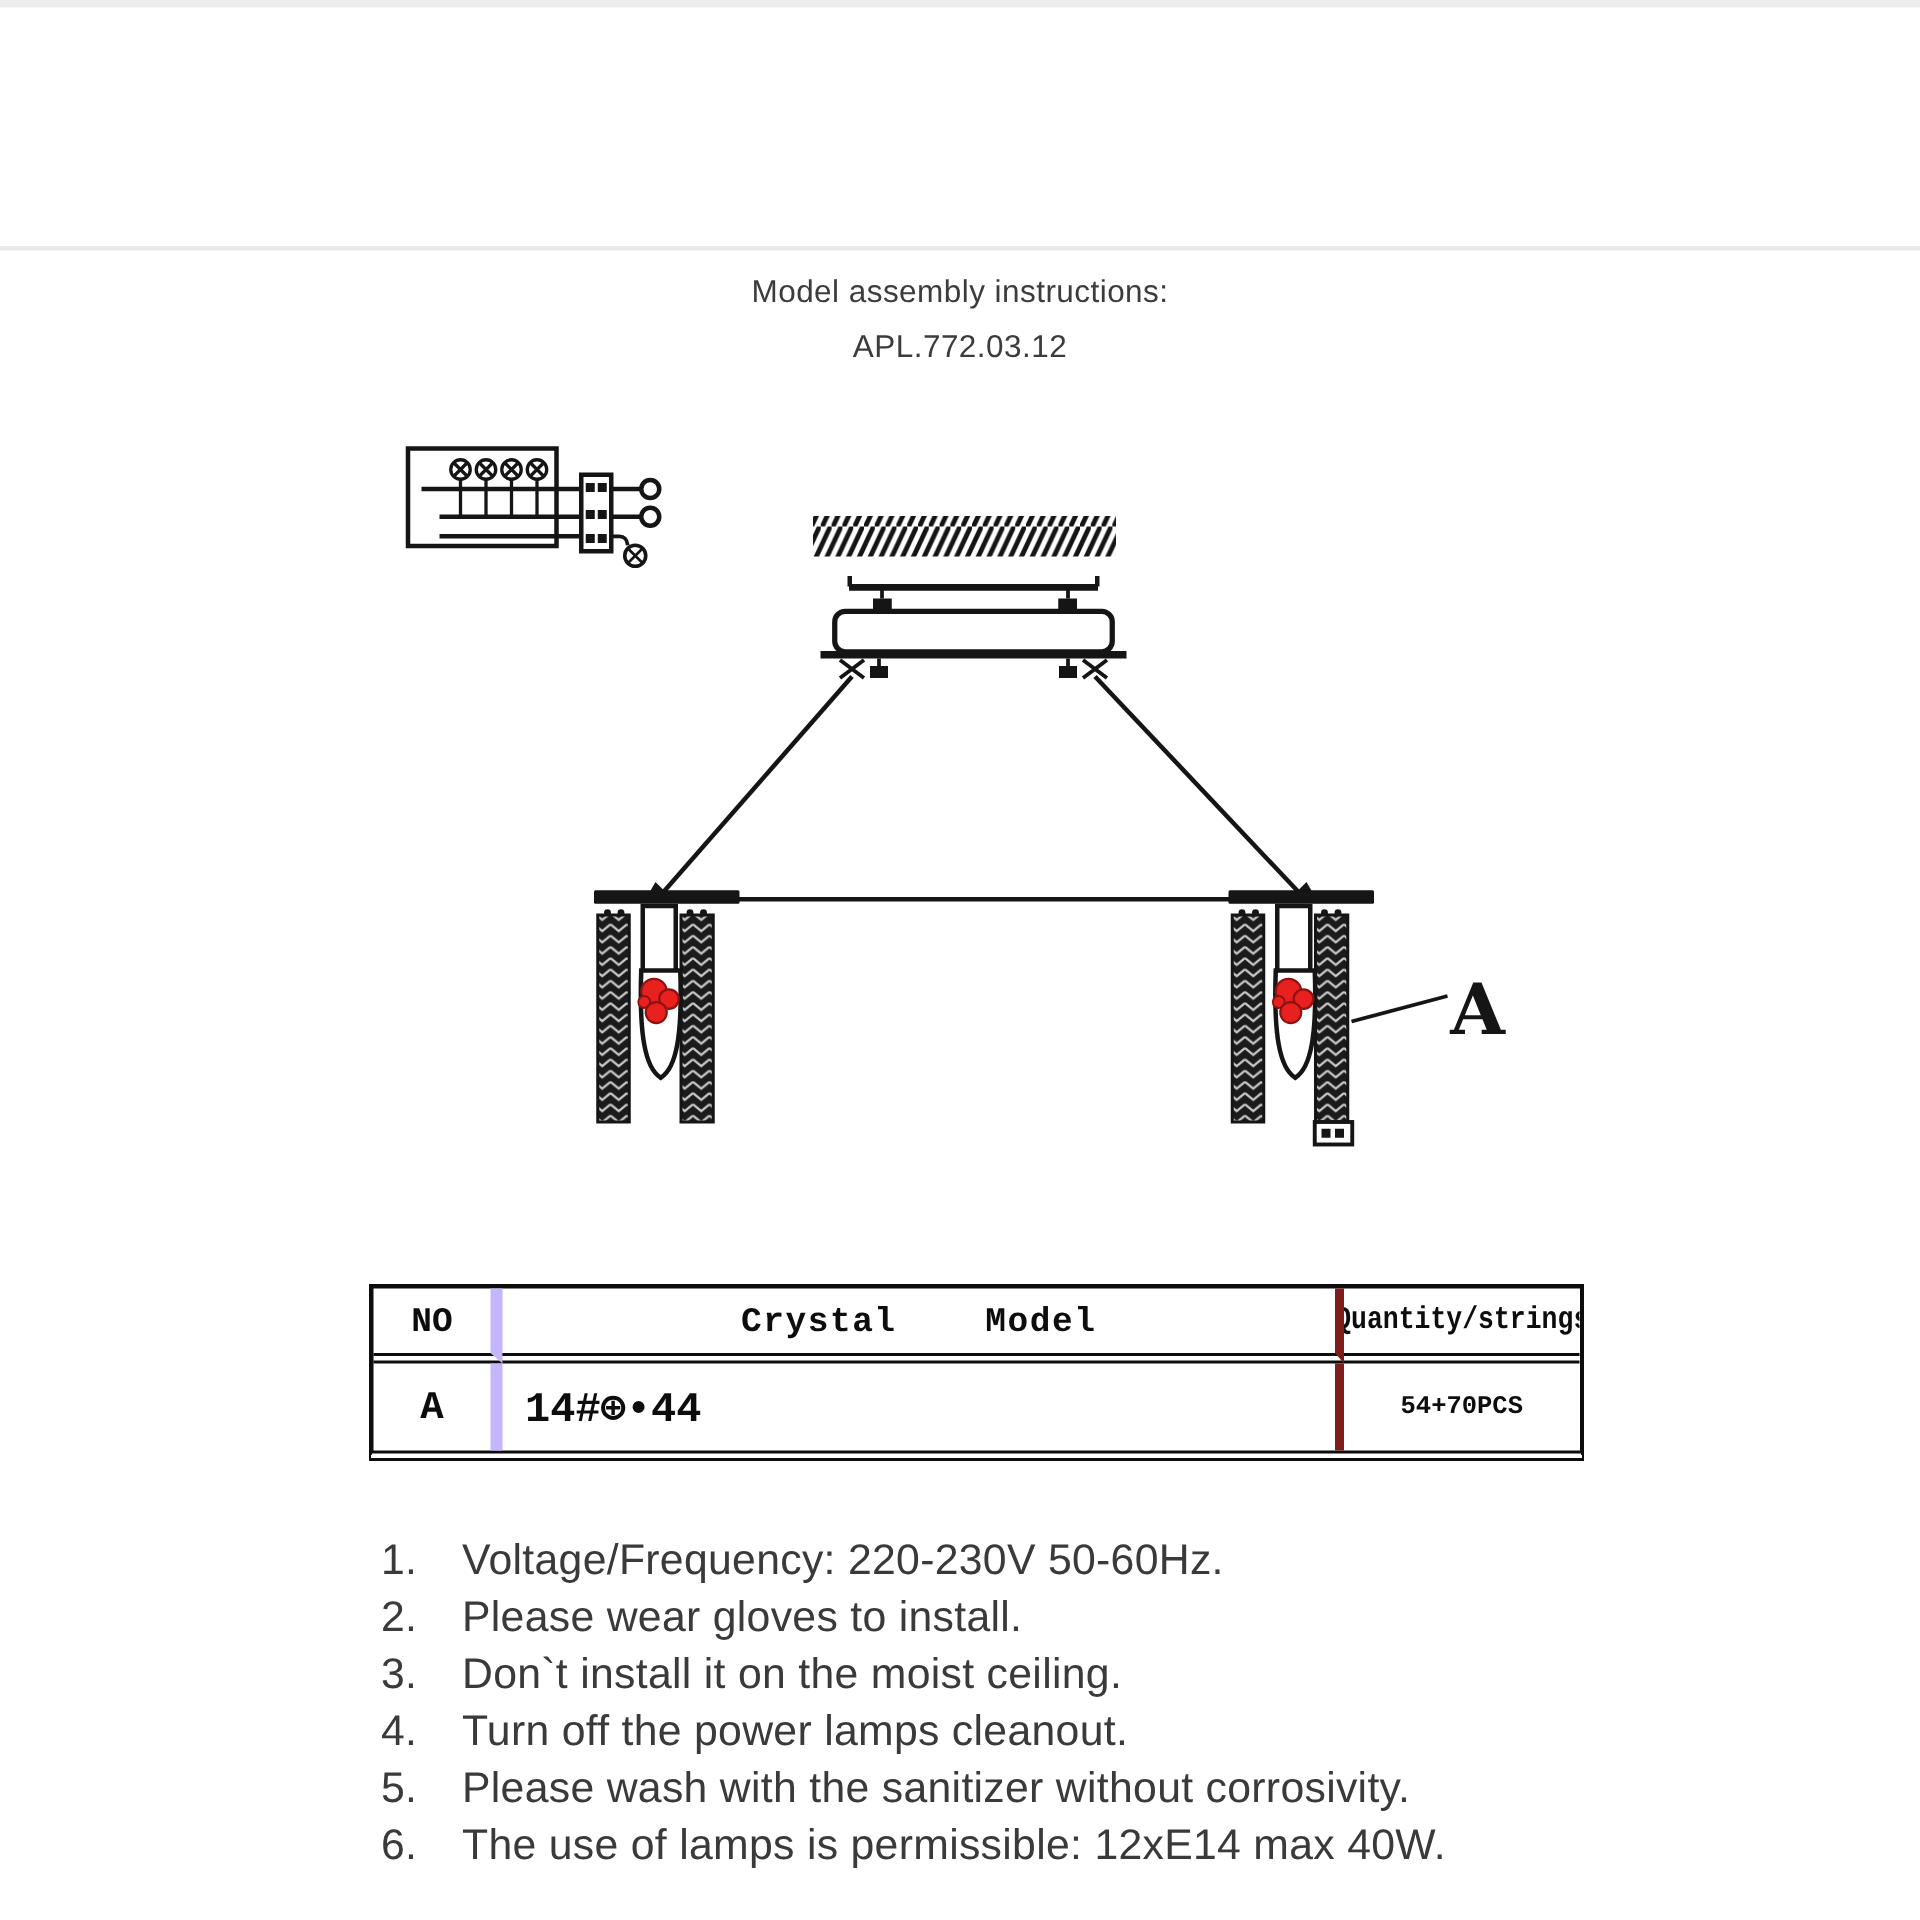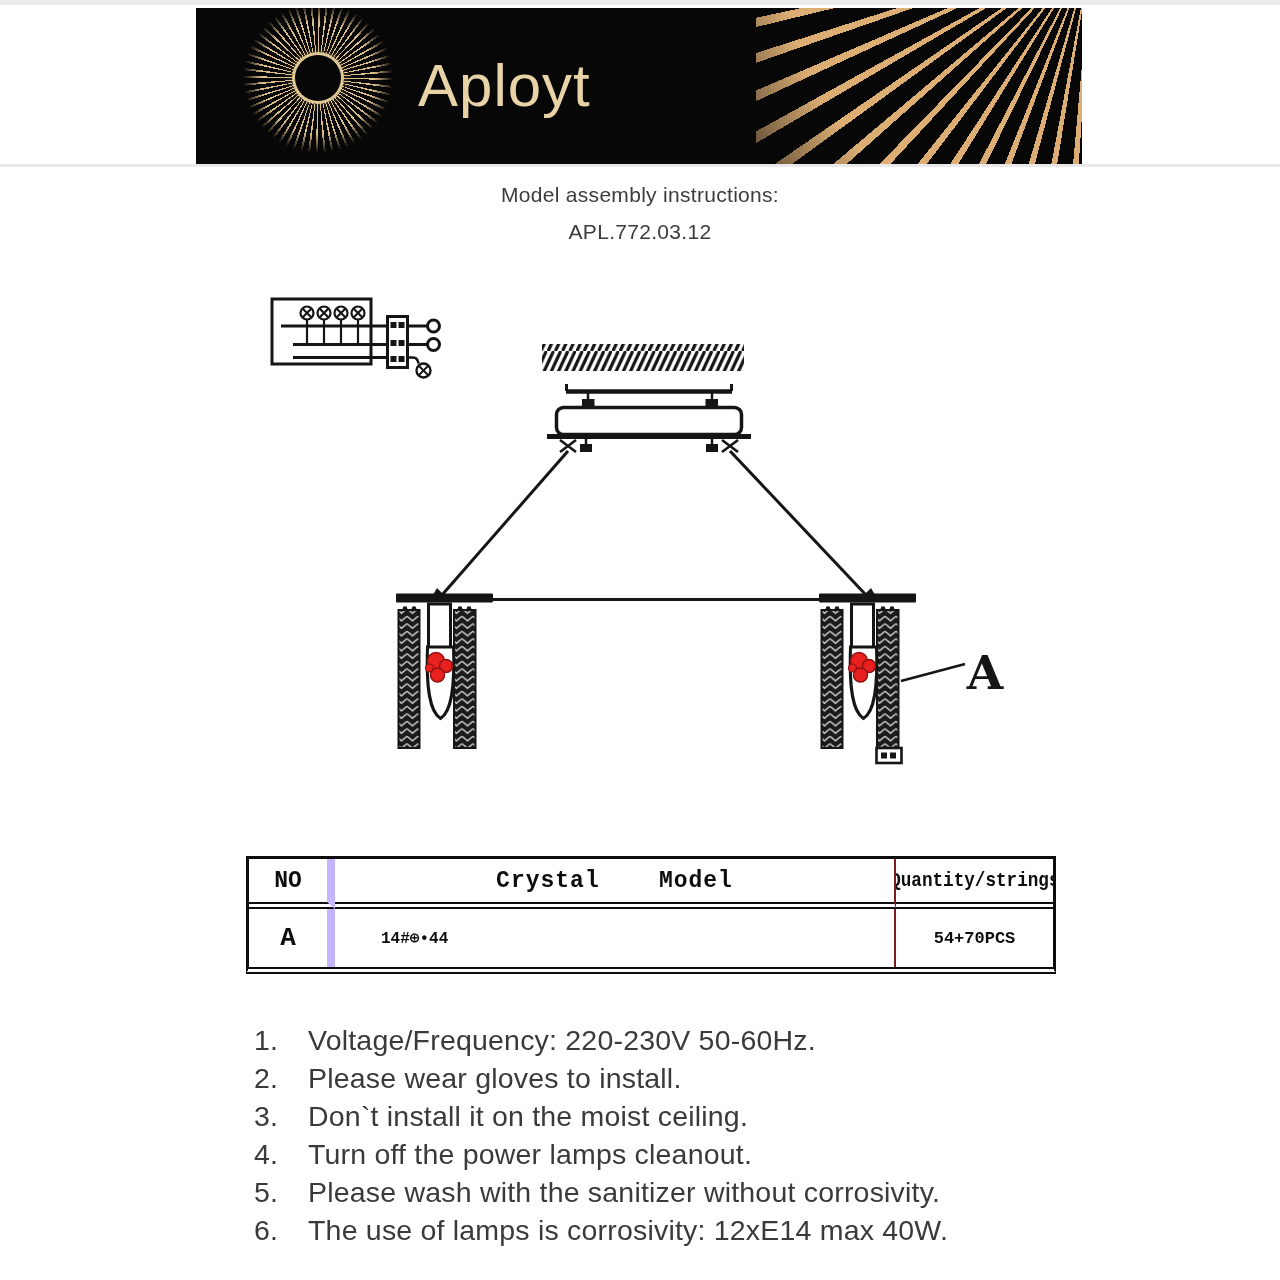--- a/index.html
+++ b/index.html
@@ -86,13 +86,6 @@
   <div class="page-top-edge"></div>
   <div class="page-rule"></div>
 
-  <div class="banner">
-    <div class="starburst">
-      <div class="starburst-core"></div>
-    </div>
-    <div class="brand">Aployt</div>
-    <div class="corner-rays"></div>
-  </div>
 
   <div class="title-block">
     <div>Model assembly instructions:</div>

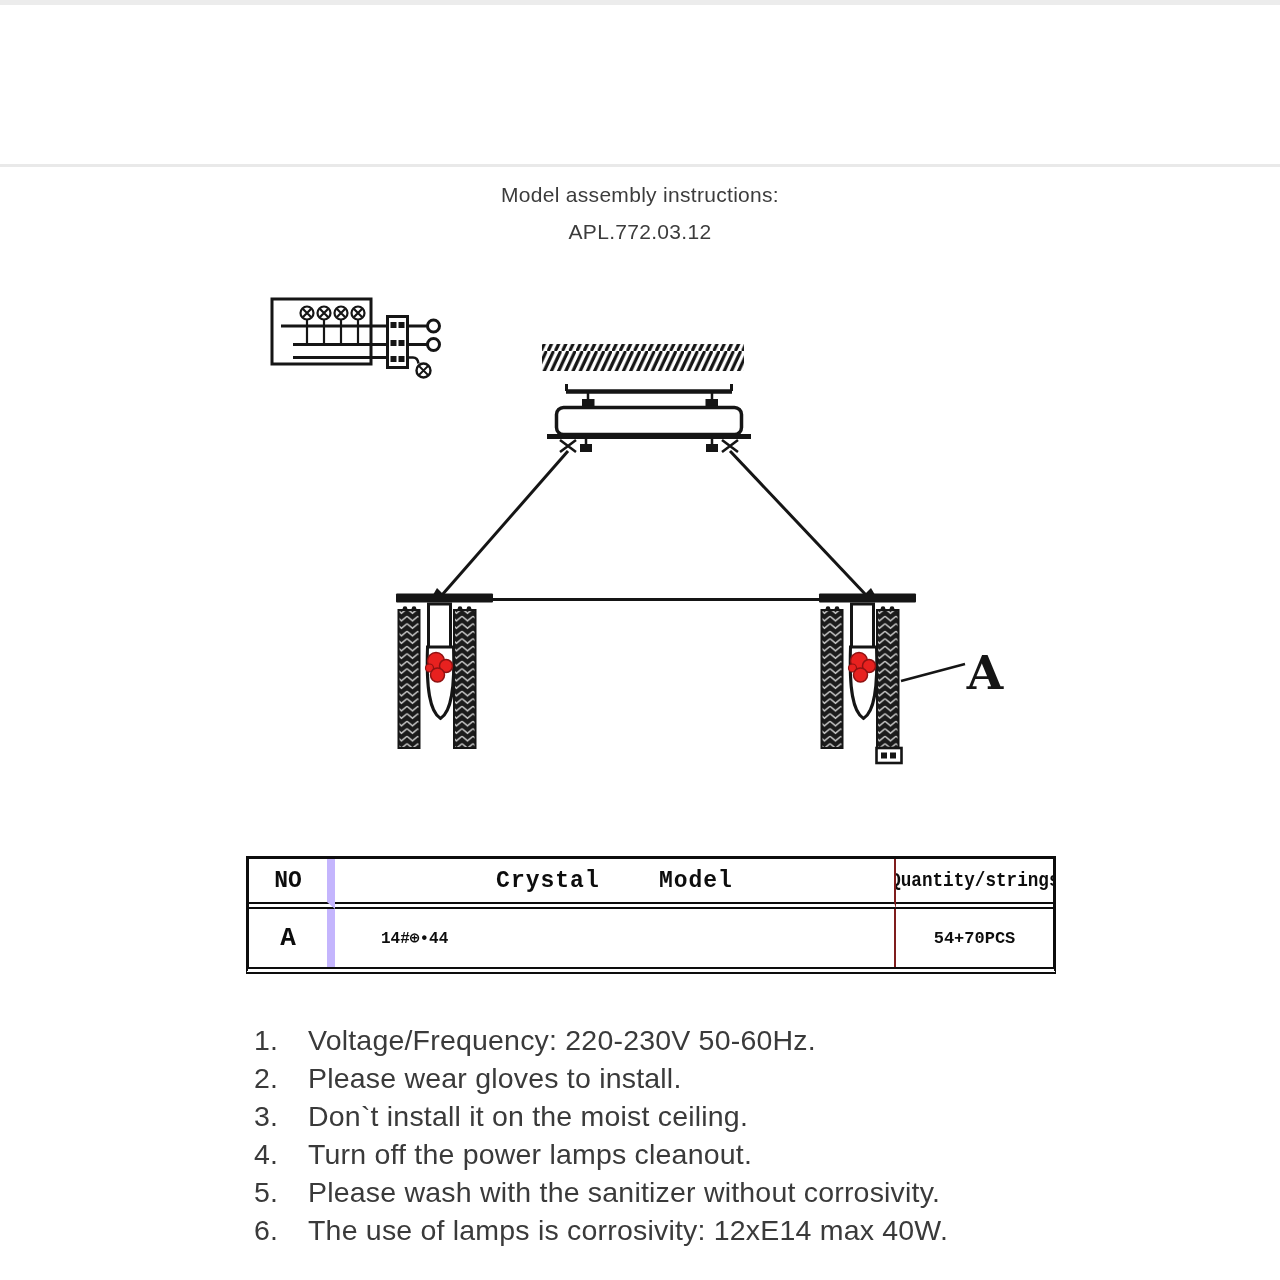--- a/index.html
+++ b/index.html
@@ -62,7 +62,7 @@
   .pt-head{height:50px;border-bottom:7px double #0d0d0d;}
   .pt-body{height:58px;}
   .pt-col1{border-right:8px solid #c4b5fd;}
-  .pt-col2{border-right:2px solid #7f1d1d;}
+  .pt-col2{border-right:6px solid #7f1d1d;}
   .pt-no{font-size:23px;}
   .pt-model-h{font-size:23px;letter-spacing:1px;}
   .pt-qty-h{font-size:21px;transform:scaleX(.84);}

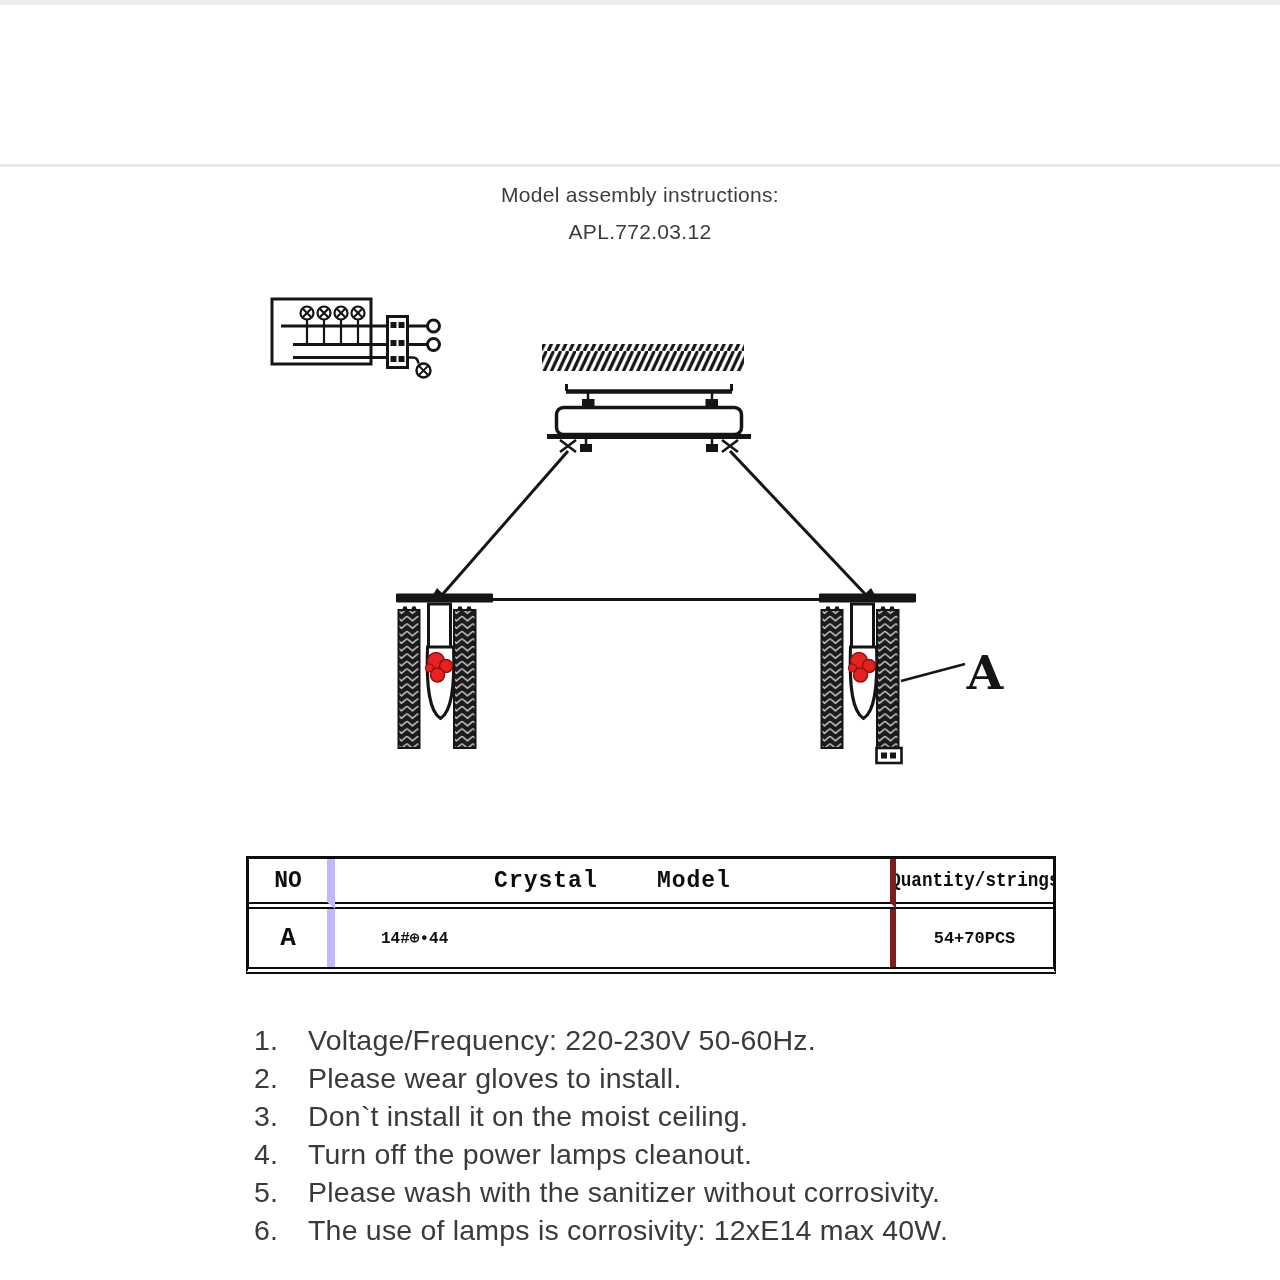--- a/index.html
+++ b/index.html
@@ -67,7 +67,7 @@
   .pt-model-h{font-size:23px;letter-spacing:1px;}
   .pt-qty-h{font-size:21px;transform:scaleX(.84);}
   .pt-a{font-size:26px;}
-  .pt-model{font-size:16px;justify-content:flex-start;padding-left:46px;}
+  .pt-model{font-size:28px;justify-content:flex-start;padding-left:15px;}
   .pt-qty{font-size:17px;}
 
   

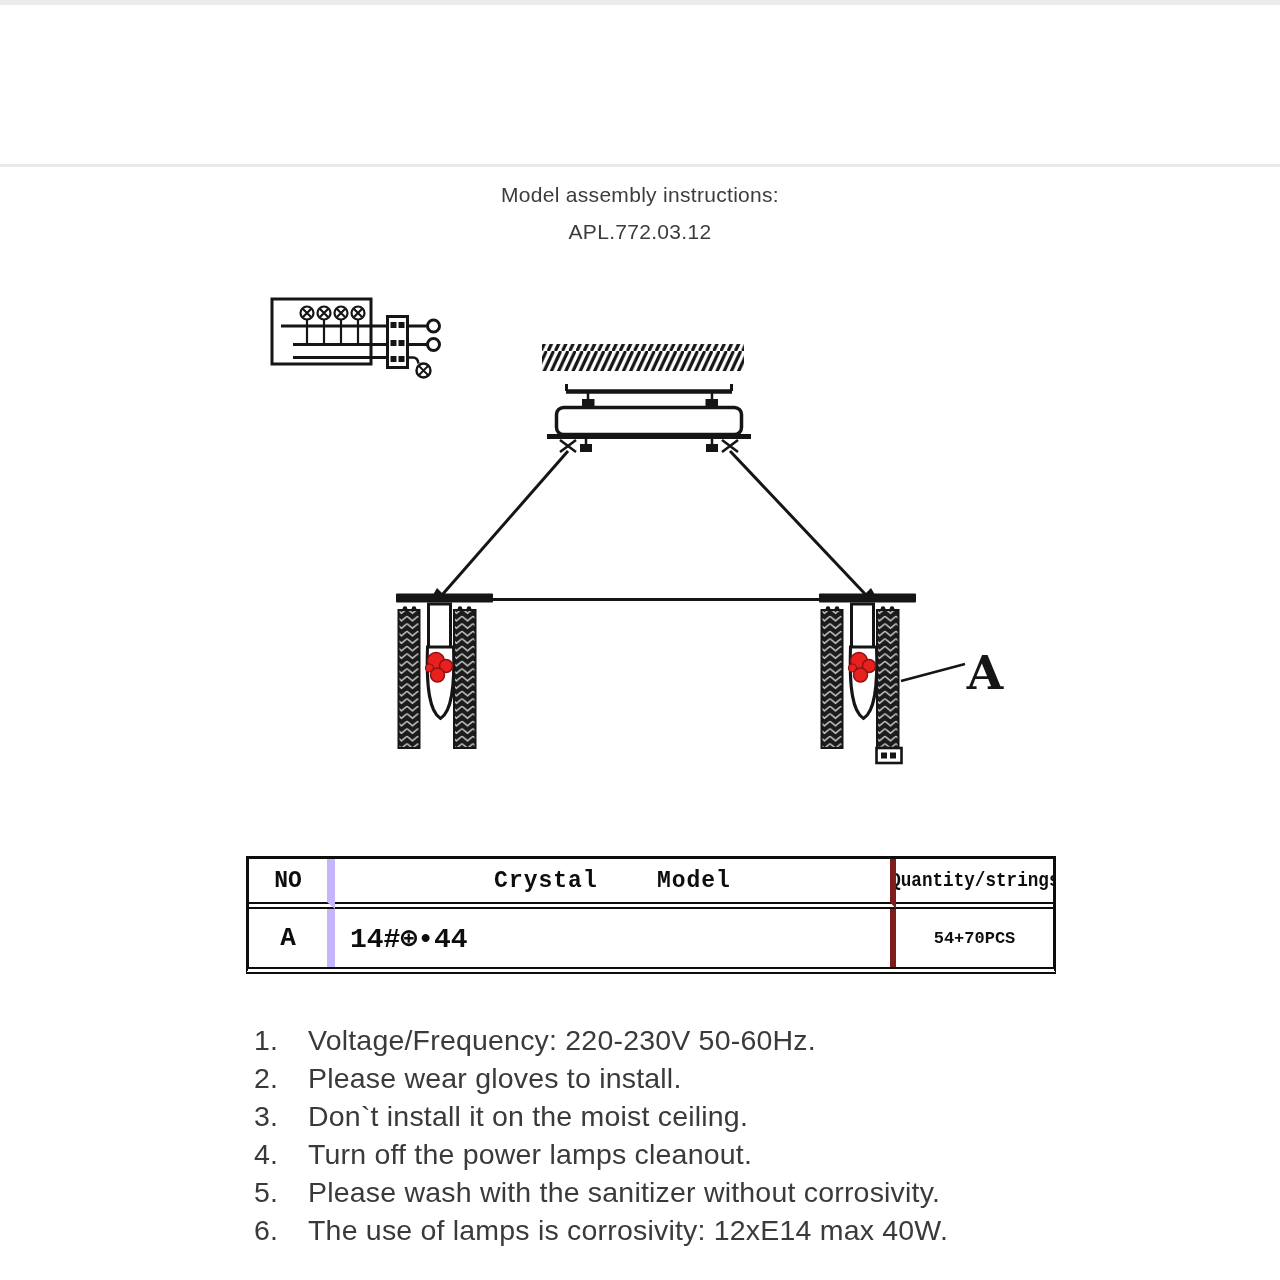--- a/index.html
+++ b/index.html
@@ -222,7 +222,7 @@
     </div>
     <div class="instr-row">
       <span class="instr-num">6.</span>
-      <span class="instr-text">The use of lamps is corrosivity: 12xE14 max 40W.</span>
+      <span class="instr-text">The use of lamps is permissible: 12xE14 max 40W.</span>
     </div>
   </div>
 </div>

